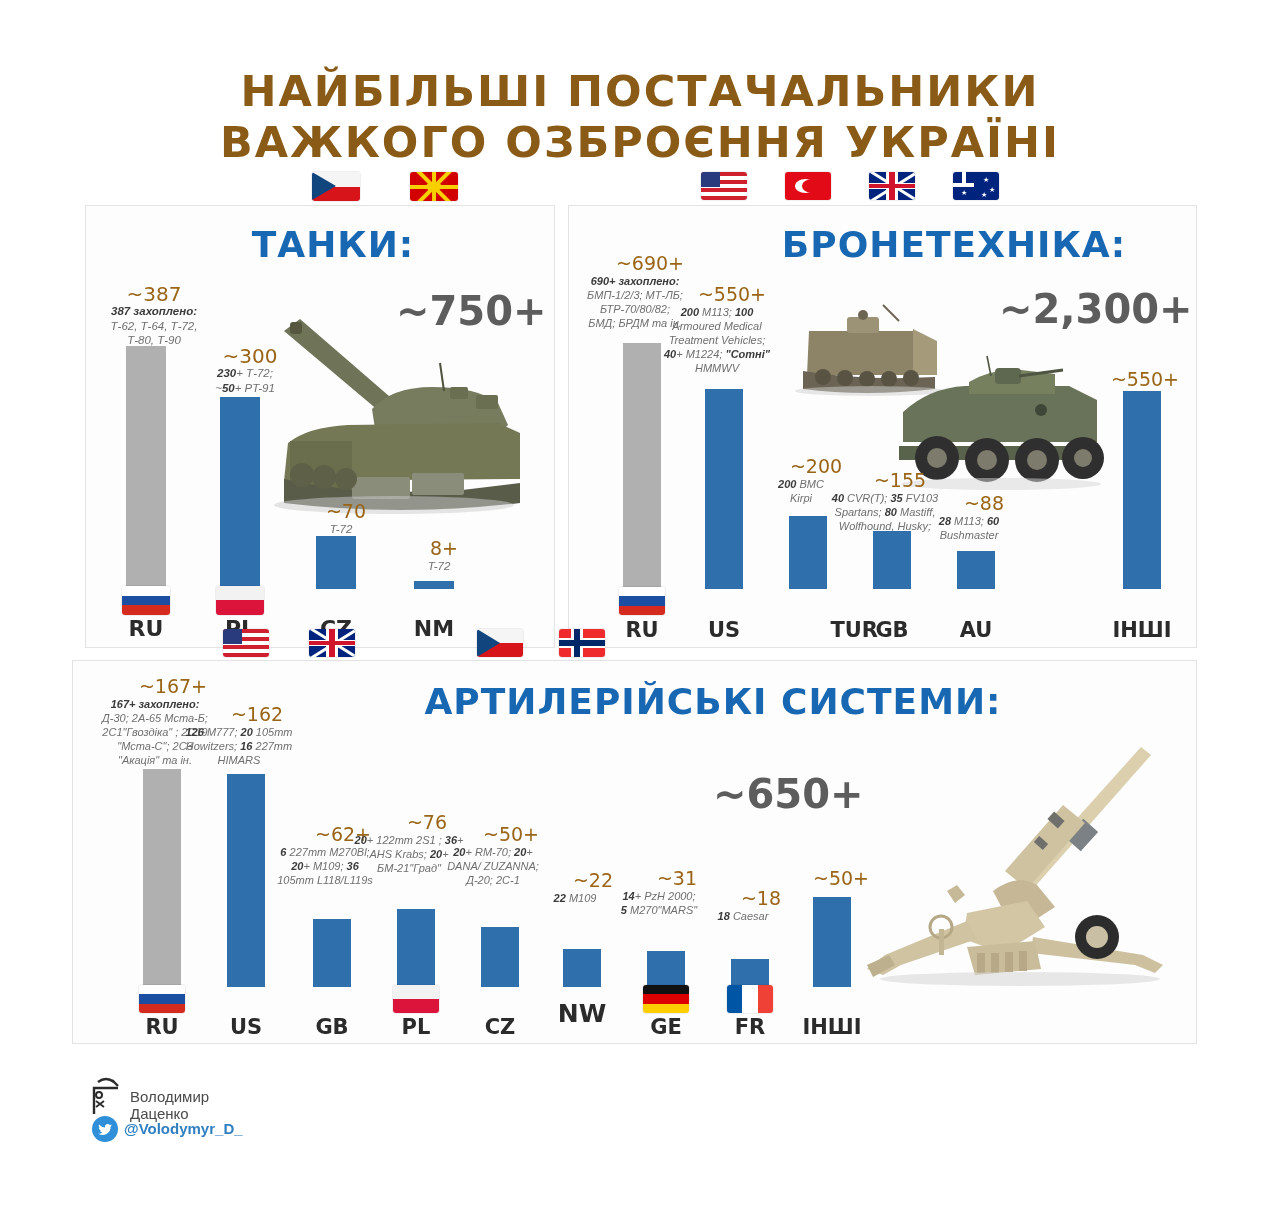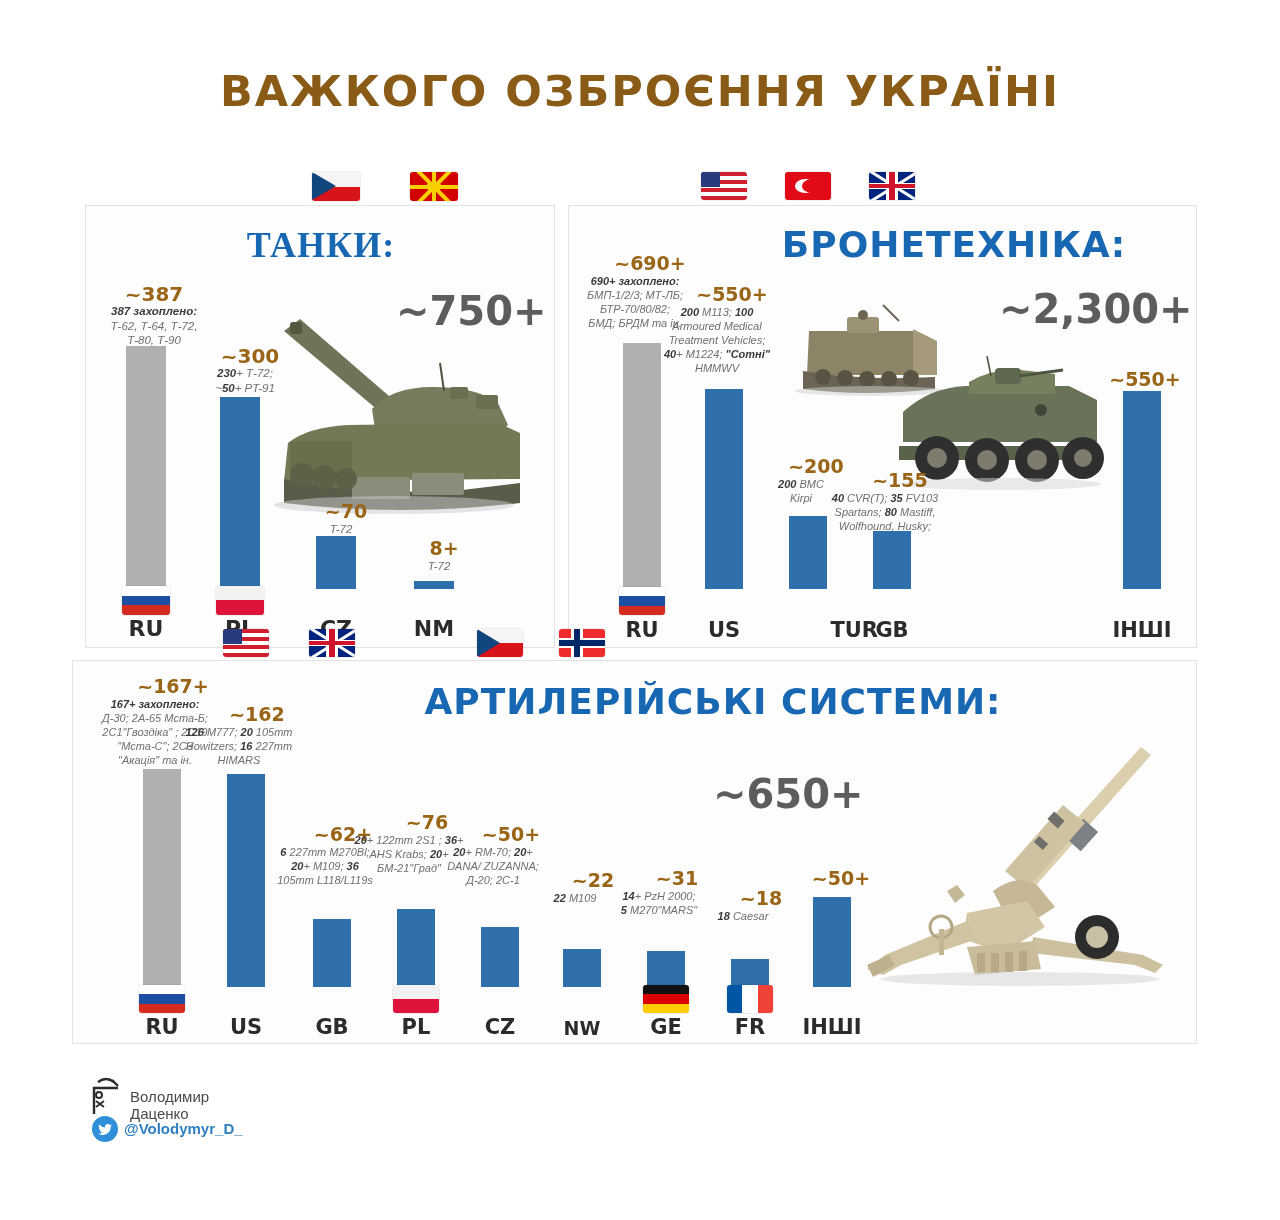--- a/index.html
+++ b/index.html
@@ -157,6 +157,7 @@
 <div class="canvas">
 
   <div class="title">
+    <span>НАЙБІЛЬШІ ПОСТАЧАЛЬНИКИ</span>
     <span class="l2">ВАЖКОГО ОЗБРОЄННЯ УКРАЇНІ</span>
   </div>
 

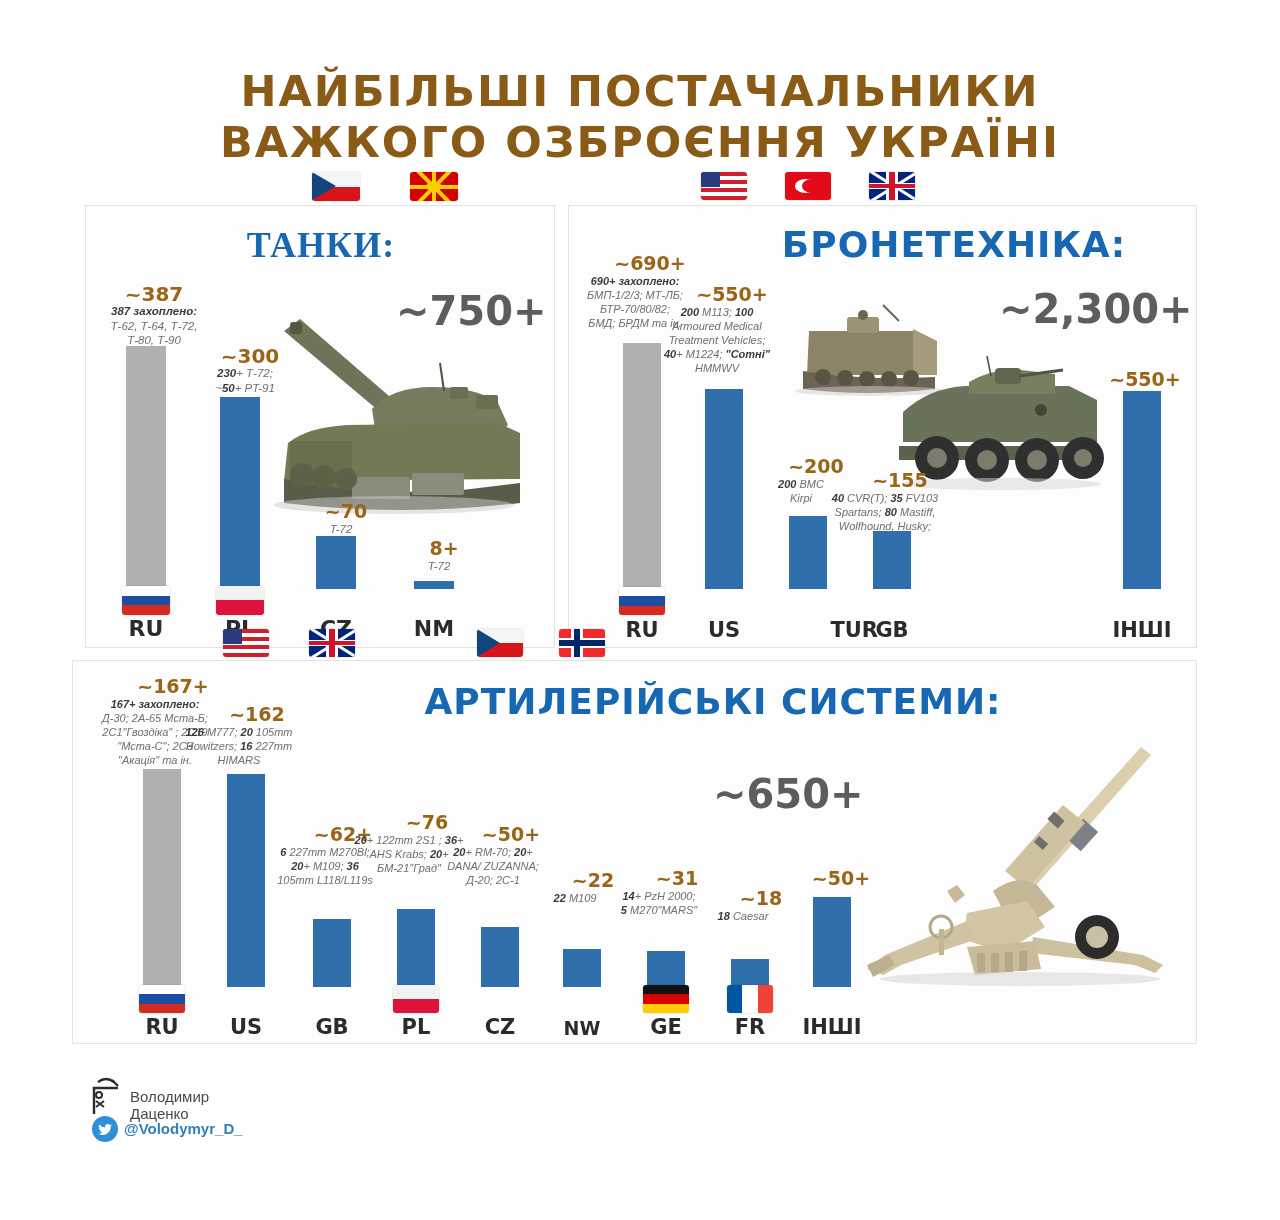--- a/index.html
+++ b/index.html
@@ -43,7 +43,7 @@
     font-family:"DejaVu Sans", sans-serif;
     letter-spacing:1px;
   }
-  #title-tanks{left:0;top:18px;width:470px;text-align:center;font-size:36px;font-family:Liberation Serif, serif;}
+  #title-tanks{left:12px;top:18px;width:470px;text-align:center;font-size:36px;}
   #title-armor{left:150px;top:18px;width:470px;text-align:center;font-size:36px;}
   #title-arty{left:290px;top:20px;width:700px;text-align:center;font-size:36px;}
 

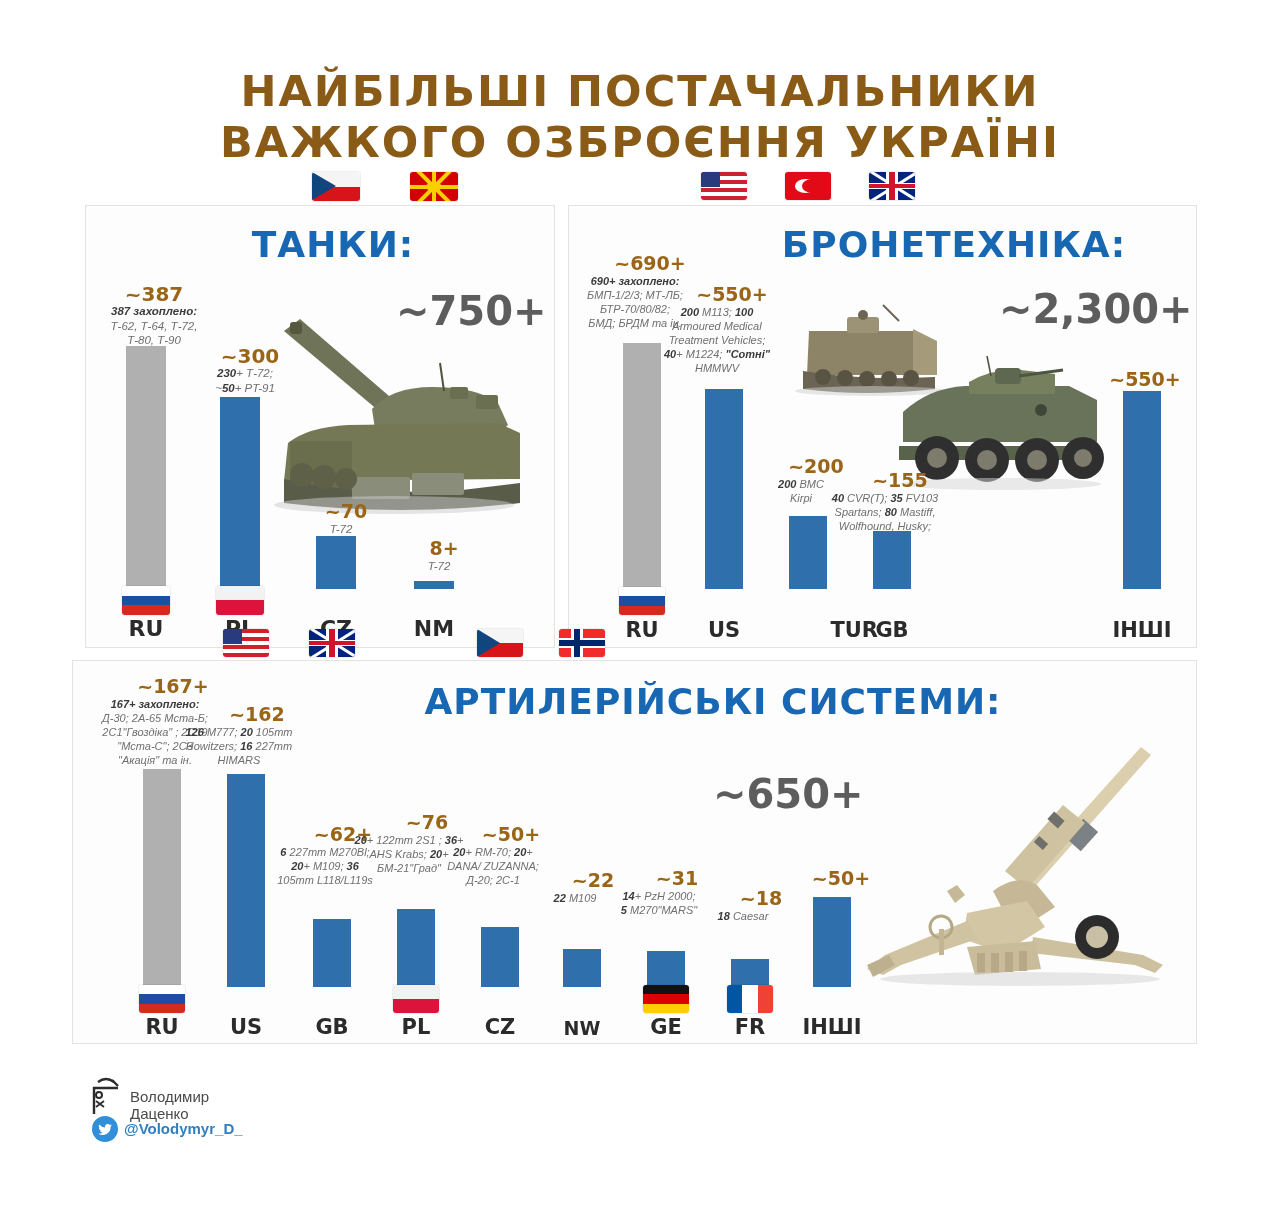--- a/index.html
+++ b/index.html
@@ -68,7 +68,7 @@
     width:260px;
     text-align:center;
     color:#9a6516;
-    font-weight:bold;
+    font-weight:normal;
     font-family:"DejaVu Sans", sans-serif;
     white-space:nowrap;
   }

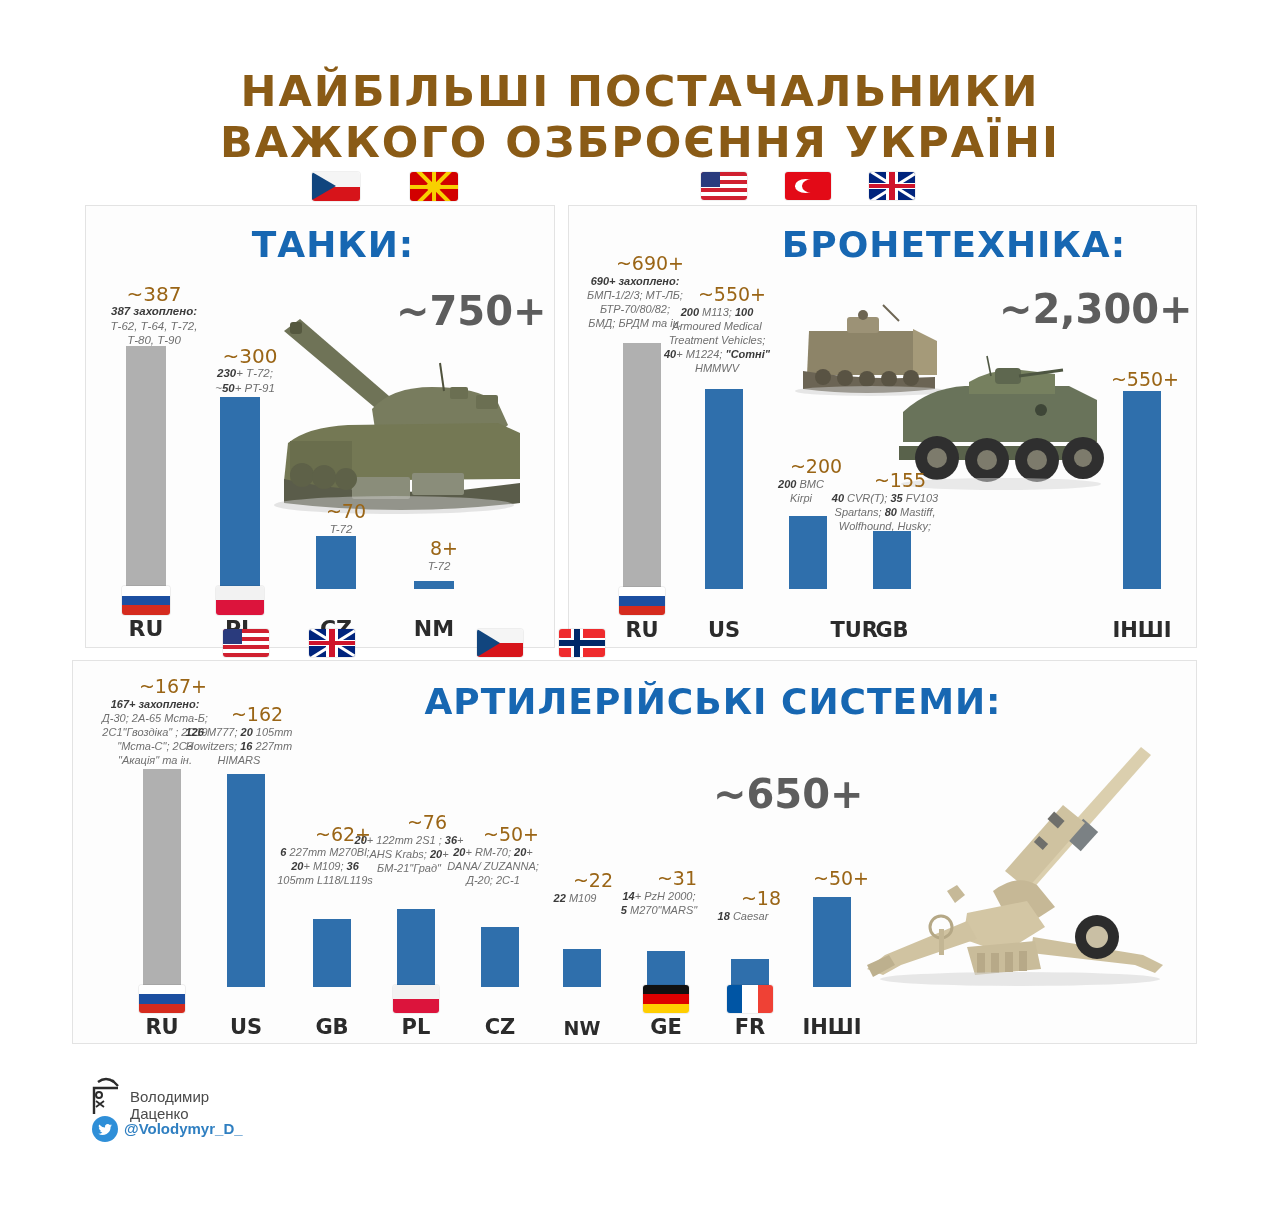--- a/index.html
+++ b/index.html
@@ -326,6 +326,20 @@
         <div class="cc" style="left:-33px;bottom:5px;width:140px;font-size:21px;">GB</div>
       </div>
 
+      <div class="grp" style="left:370px;width:90px;height:443px;">
+        <div class="num" style="left:-85px;top:288px;font-size:19px;">~88</div>
+        <div class="detail" style="left:-70px;top:310px;width:200px;font-size:11px;"><b>28</b> M113; <b>60</b><br>Bushmaster</div>
+        <div class="bar" style="left:18px;width:38px;height:38px;bottom:58px;"></div>
+        <div class="flag f-au" style="left:14px;bottom:32px;width:46px;height:28px;">
+          <i class="ujw" style="left:0;top:11px;width:21px;height:4px;"></i>
+          <i class="ujw" style="left:9px;top:0;width:4px;height:15px;"></i>
+          <span class="star" style="left:8px;top:17px;">★</span>
+          <span class="star" style="left:30px;top:4px;">★</span>
+          <span class="star" style="left:36px;top:14px;">★</span>
+          <span class="star" style="left:28px;top:19px;">★</span>
+        </div>
+        <div class="cc" style="left:-33px;bottom:5px;width:140px;font-size:21px;">AU</div>
+      </div>
 
 
       <div class="grp" style="left:536px;width:90px;height:443px;">

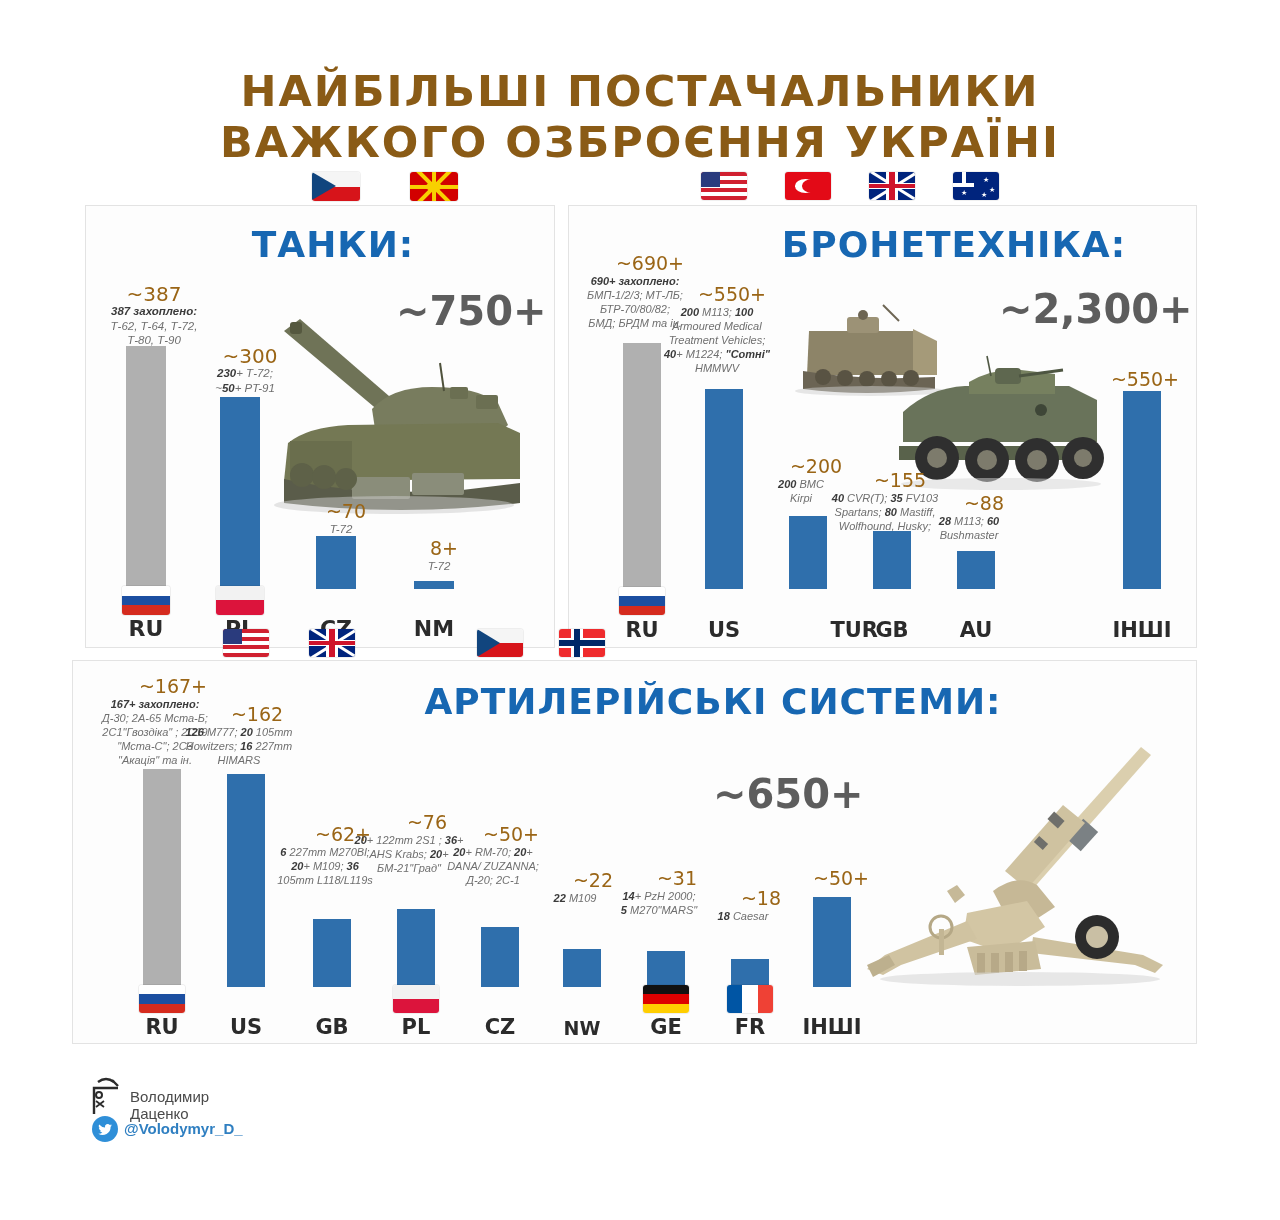--- a/index.html
+++ b/index.html
@@ -456,7 +456,7 @@
             <i class="hb"></i>
             <i class="vb"></i>
         </div>
-        <div class="cc" style="left:-33px;bottom:4px;width:140px;font-size:19px;">NW</div>
+        <div class="cc" style="left:-33px;bottom:15px;width:140px;font-size:25px;">NW</div>
       </div>
 
       <div class="grp" style="left:556px;width:88px;height:384px;">

